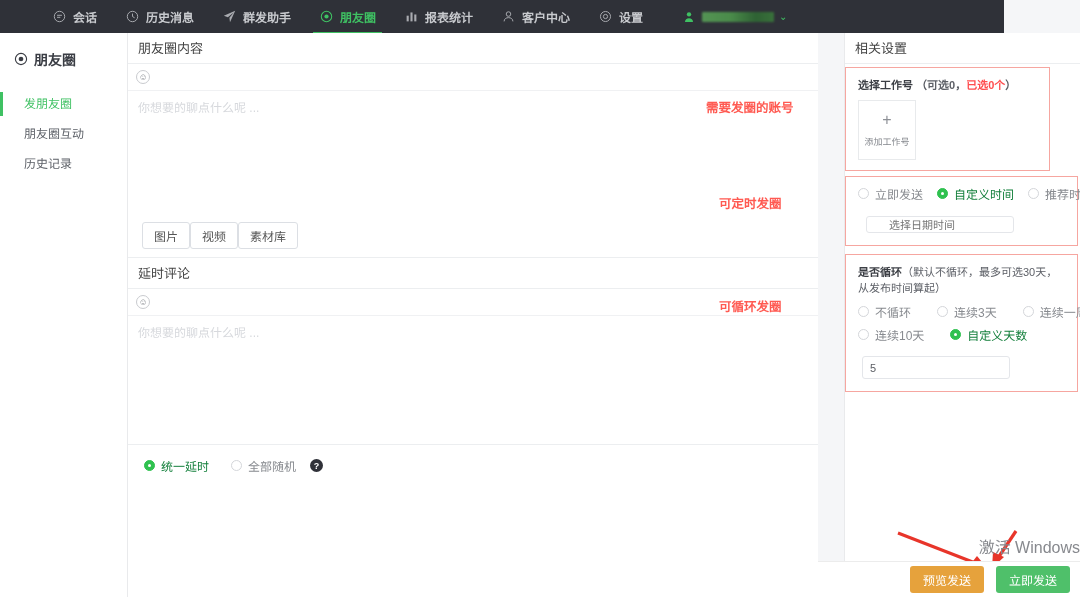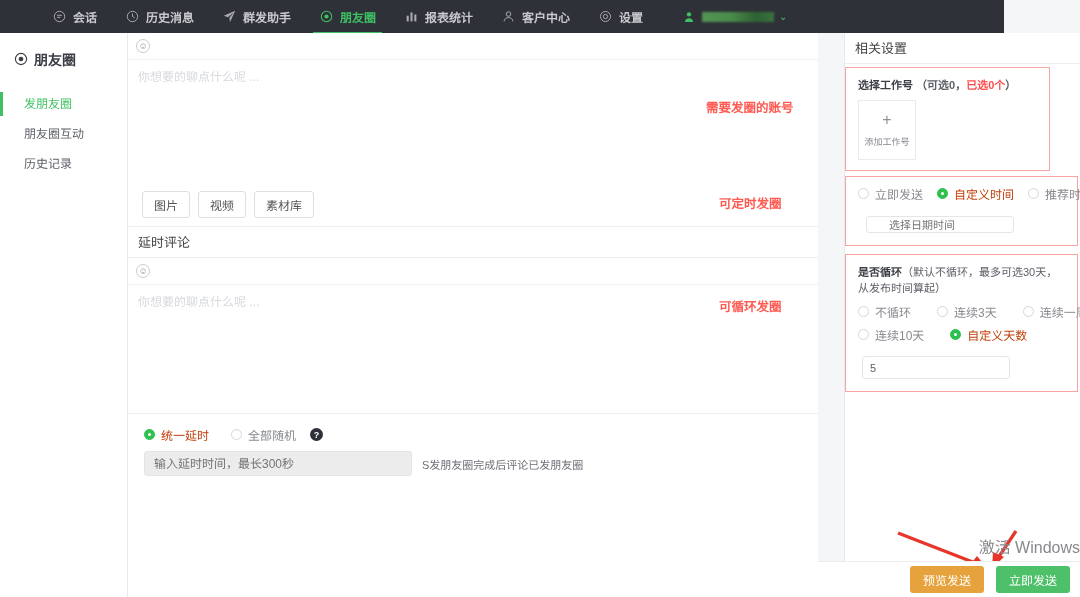--- a/index.html
+++ b/index.html
@@ -432,6 +432,7 @@
 
   <div class="main">
 
+    <div class="section-head">朋友圈内容</div>
 
     <div class="emoji-bar">
       <span class="emoji-btn">☺</span>

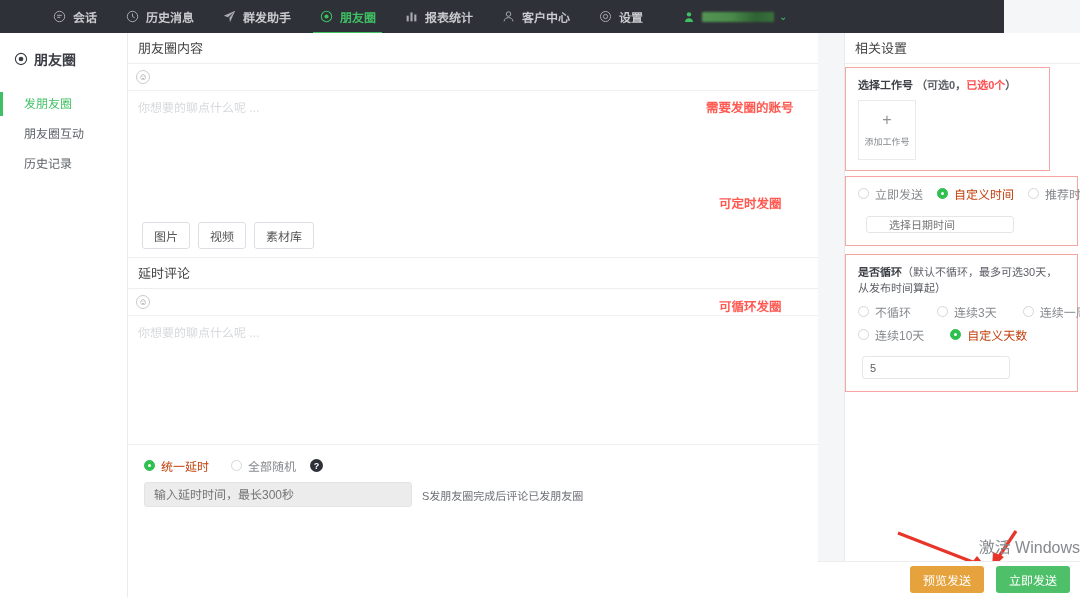--- a/index.html
+++ b/index.html
@@ -165,7 +165,7 @@
     position: relative;
     flex: 0 0 auto;
   }
-  .radio.on { color: #c2410c; }
+  .radio.on { color: #15803d; }
   .radio.on .dot {
     background: #2fc14f; border-color: #2fc14f;
   }

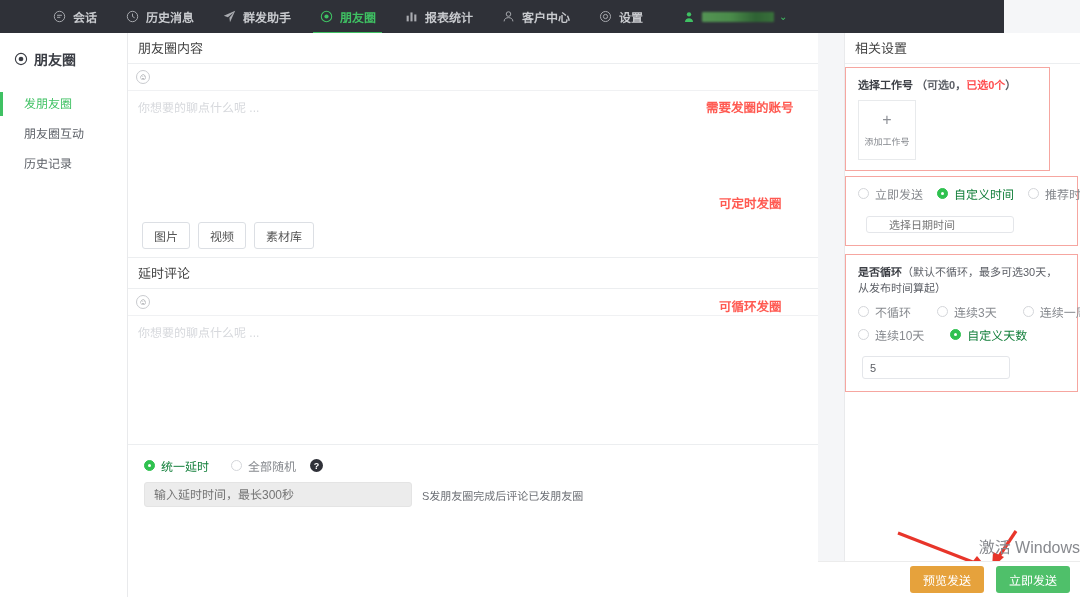--- a/index.html
+++ b/index.html
@@ -127,7 +127,7 @@
   }
   .editor-main { height: 125px; }
   .media-bar {
-    display: flex; gap: 8px;
+    display: flex; gap: 0;
     padding: 6px 0 8px 14px;
     border-bottom: 1px solid #eceef0;
   }

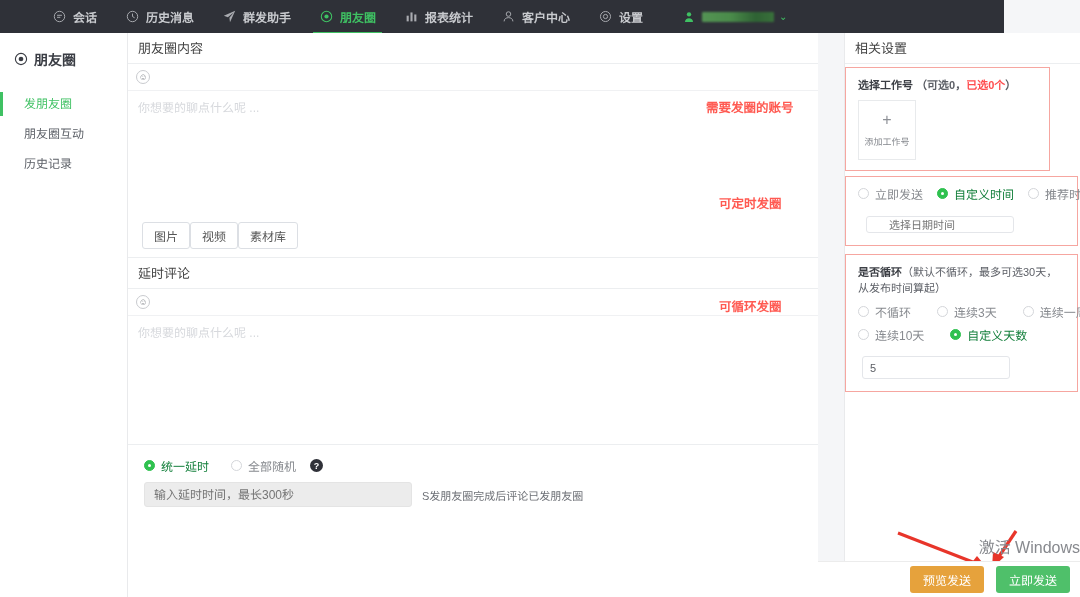--- a/index.html
+++ b/index.html
@@ -472,10 +472,6 @@
       <span class="help-ico">?</span>
     </div>
 
-    <div class="delay-row">
-      <input class="delay-input" type="text" placeholder="输入延时时间，最长300秒" style="">
-      <span class="delay-note">S发朋友圈完成后评论已发朋友圈</span>
-    </div>
   </div>
 
   <div class="right">

